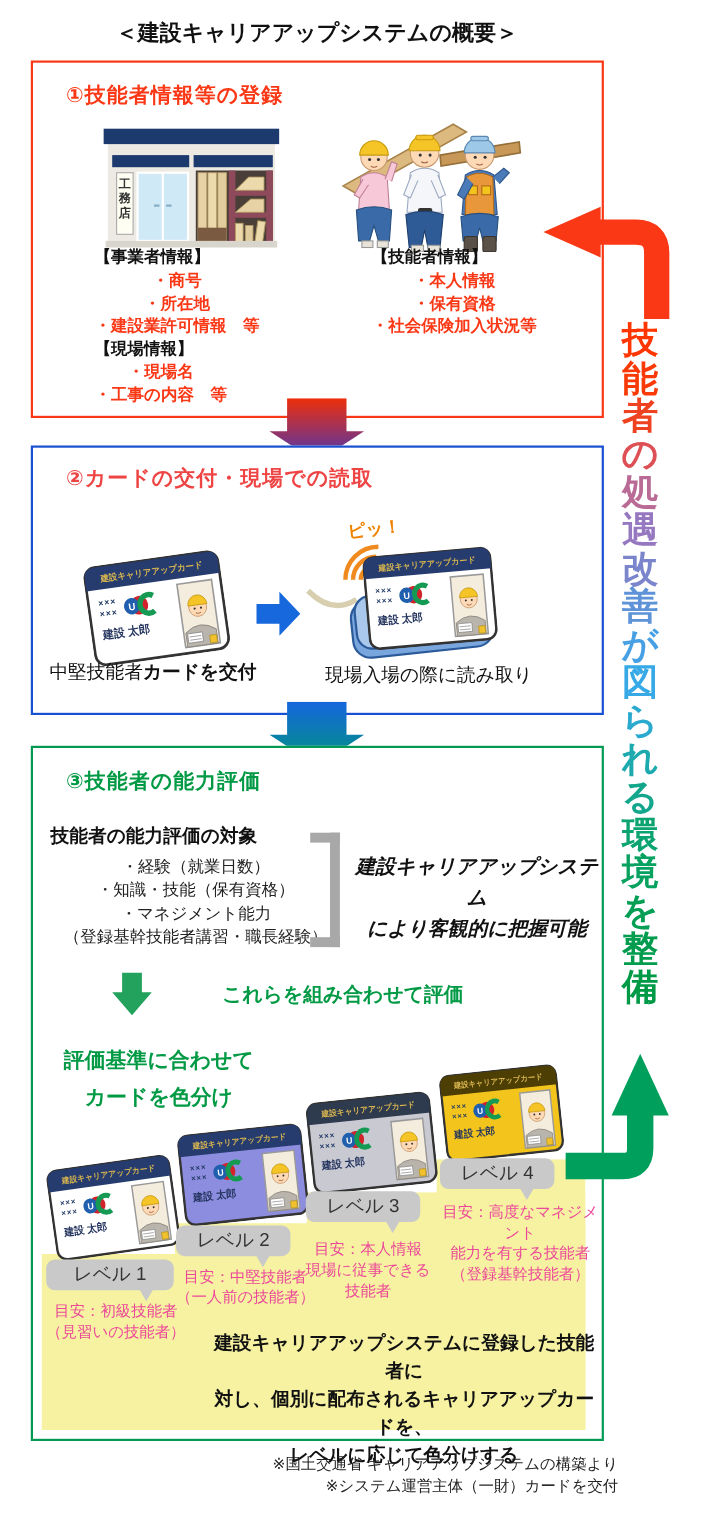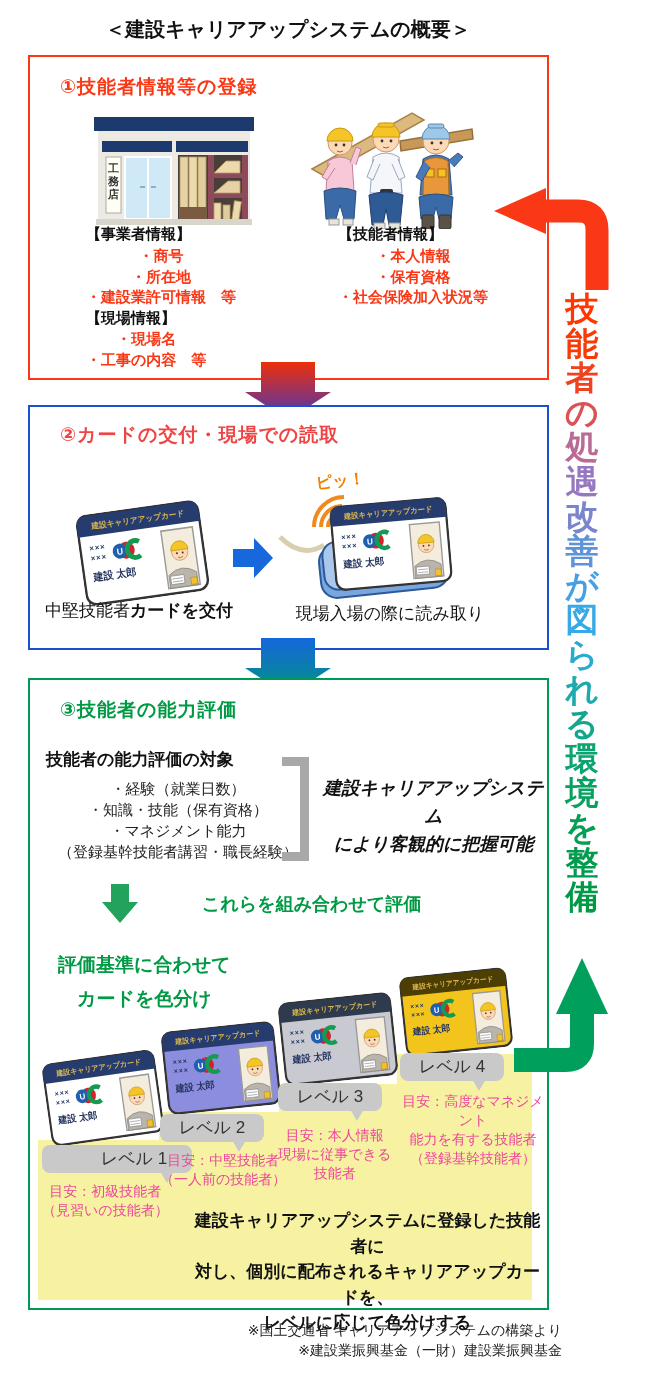--- a/index.html
+++ b/index.html
@@ -376,7 +376,7 @@
   </svg>
       </div>
 
-    <div class="lv-badge" style="left:12px;top:465px;width:116px;padding-left:34px;">レベル 1</div>
+    <div class="lv-badge" style="left:12px;top:465px;width:116px;">レベル 1</div>
     <div class="lv-badge" style="left:130px;top:434px;width:104px;">レベル 2</div>
     <div class="lv-badge" style="left:248px;top:403px;width:104px;">レベル 3</div>
     <div class="lv-badge" style="left:370px;top:373px;width:104px;">レベル 4</div>

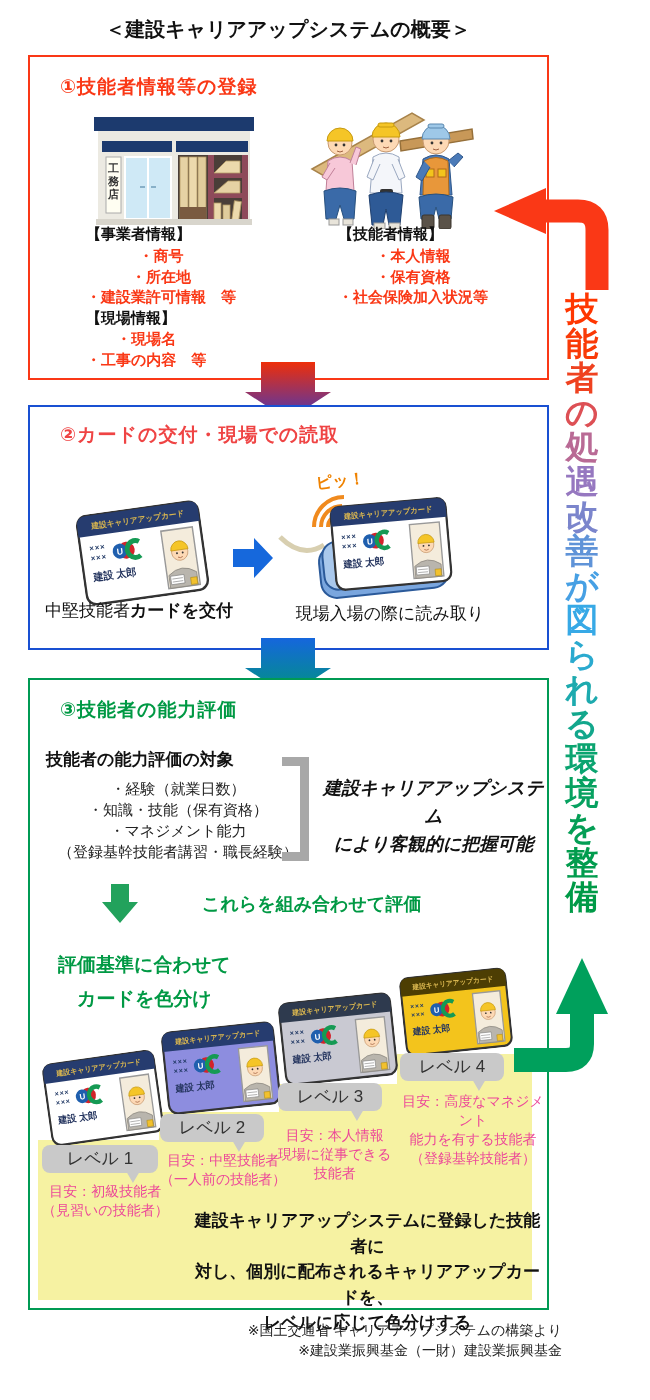--- a/index.html
+++ b/index.html
@@ -430,7 +430,7 @@
 
   <div class="abs footer" style="right:88px;top:1320px;">
     <div>※国土交通省 キャリアアップシステムの構築より</div>
-    <div>※建設業振興基金（一財）建設業振興基金</div>
+    <div>※システム運営主体（一財）カードを交付</div>
   </div>
 </div>
 

